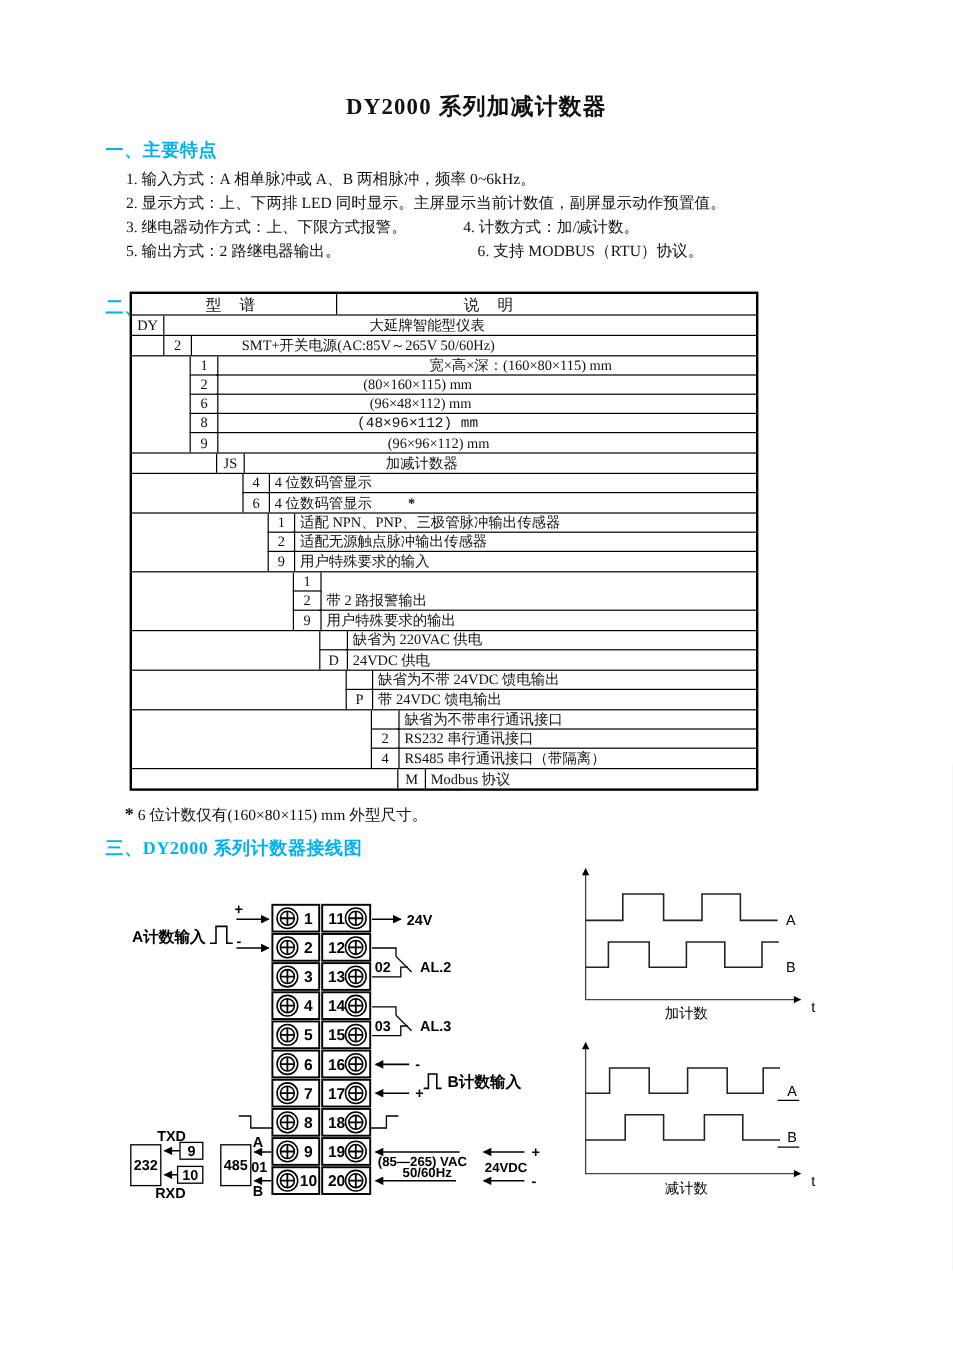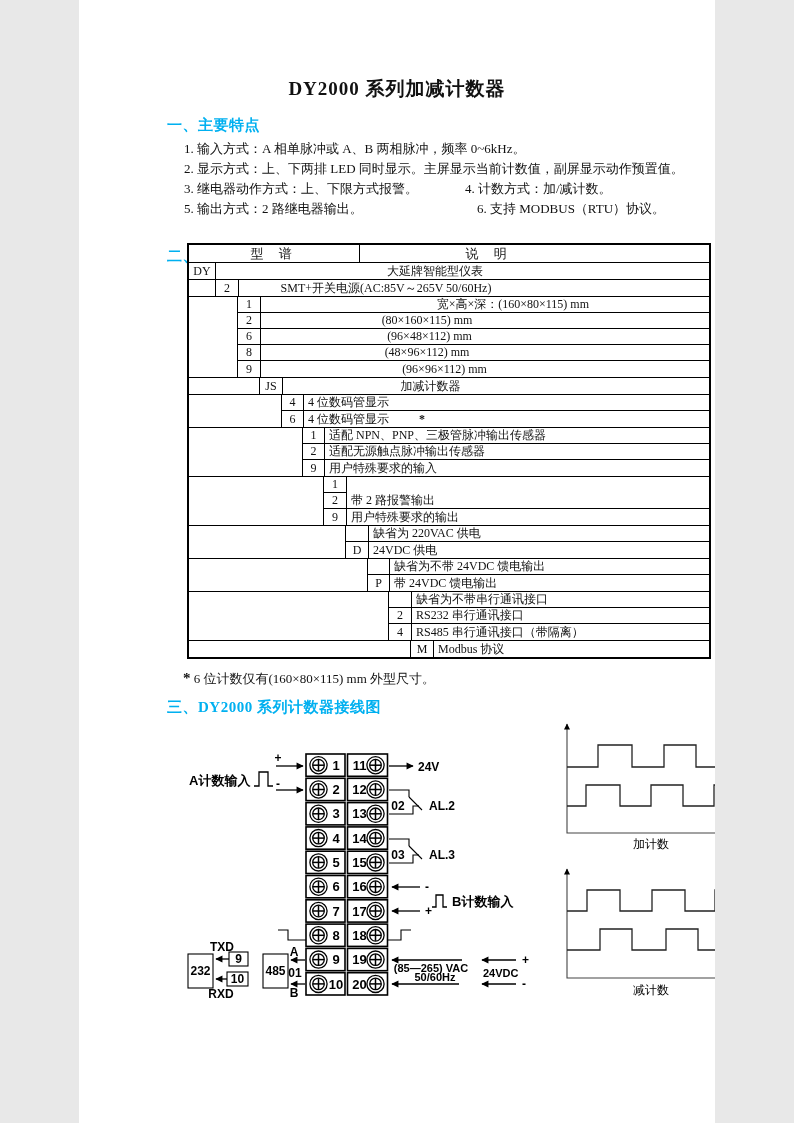--- a/index.html
+++ b/index.html
@@ -3,7 +3,7 @@
 <meta charset="utf-8">
 <style>
   html,body{margin:0;padding:0;background:#e8e8e8;}
-  #page{position:relative;width:636px;height:1123px;background:#ffffff;margin:0 auto;
+  #page{position:relative;width:794px;height:1123px;background:#ffffff;margin:0 auto;
         font-family:"Liberation Serif","DejaVu Serif",serif;color:#111;overflow:hidden;}
   .abs{position:absolute;}
   #doc-title{left:0;top:76px;width:100%;text-align:center;font-size:19px;font-weight:bold;letter-spacing:1px;}

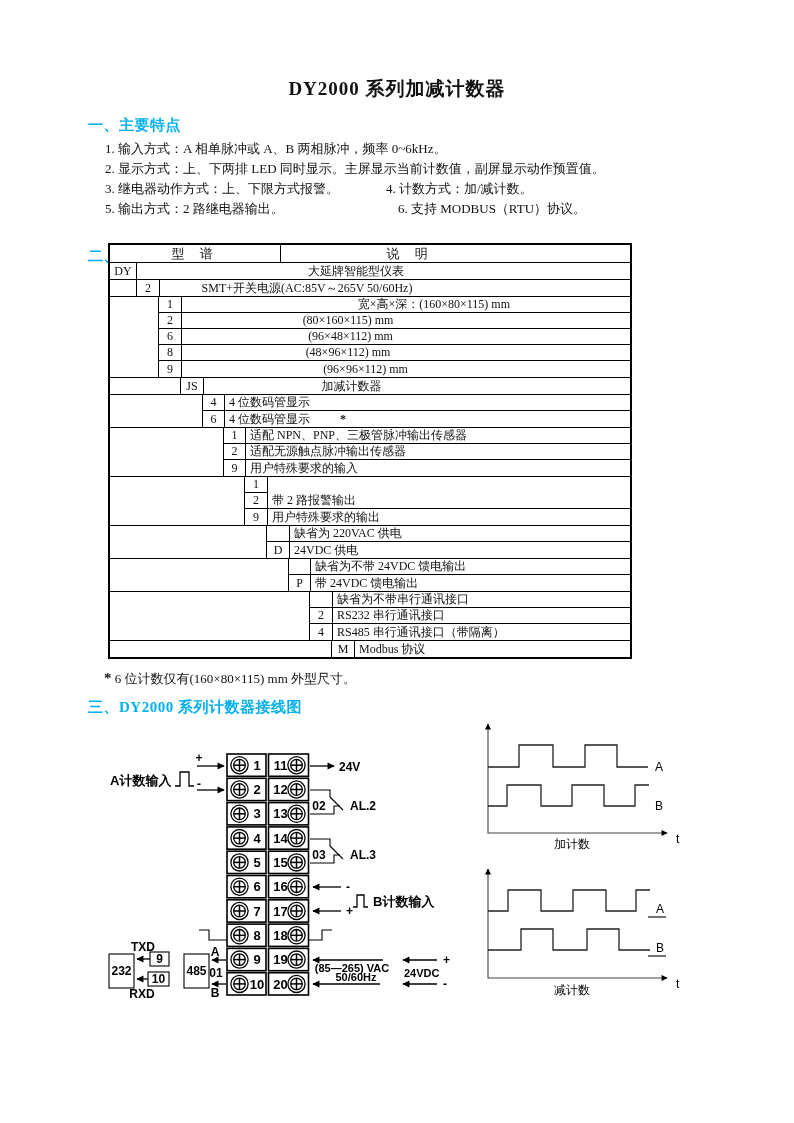--- a/index.html
+++ b/index.html
@@ -100,7 +100,7 @@
           </div>
           <div class="trow">
             <div class="tcode" style="left: 48px; width: 22px; border-left: 1px solid rgb(0, 0, 0); border-bottom: 1px solid rgb(0, 0, 0);">8</div>
-            <div class="tdesc" style="left: 70px; border-bottom: 1px solid rgb(0, 0, 0); justify-content: center; padding-right: 120px;">
+            <div class="tdesc" style="left: 70px; border-bottom: 1px solid rgb(0, 0, 0); justify-content: center; padding-right: 120px; font-family: Liberation Mono, monospace;">
               <span>(48×96×112) mm</span>
             </div>
           </div>

